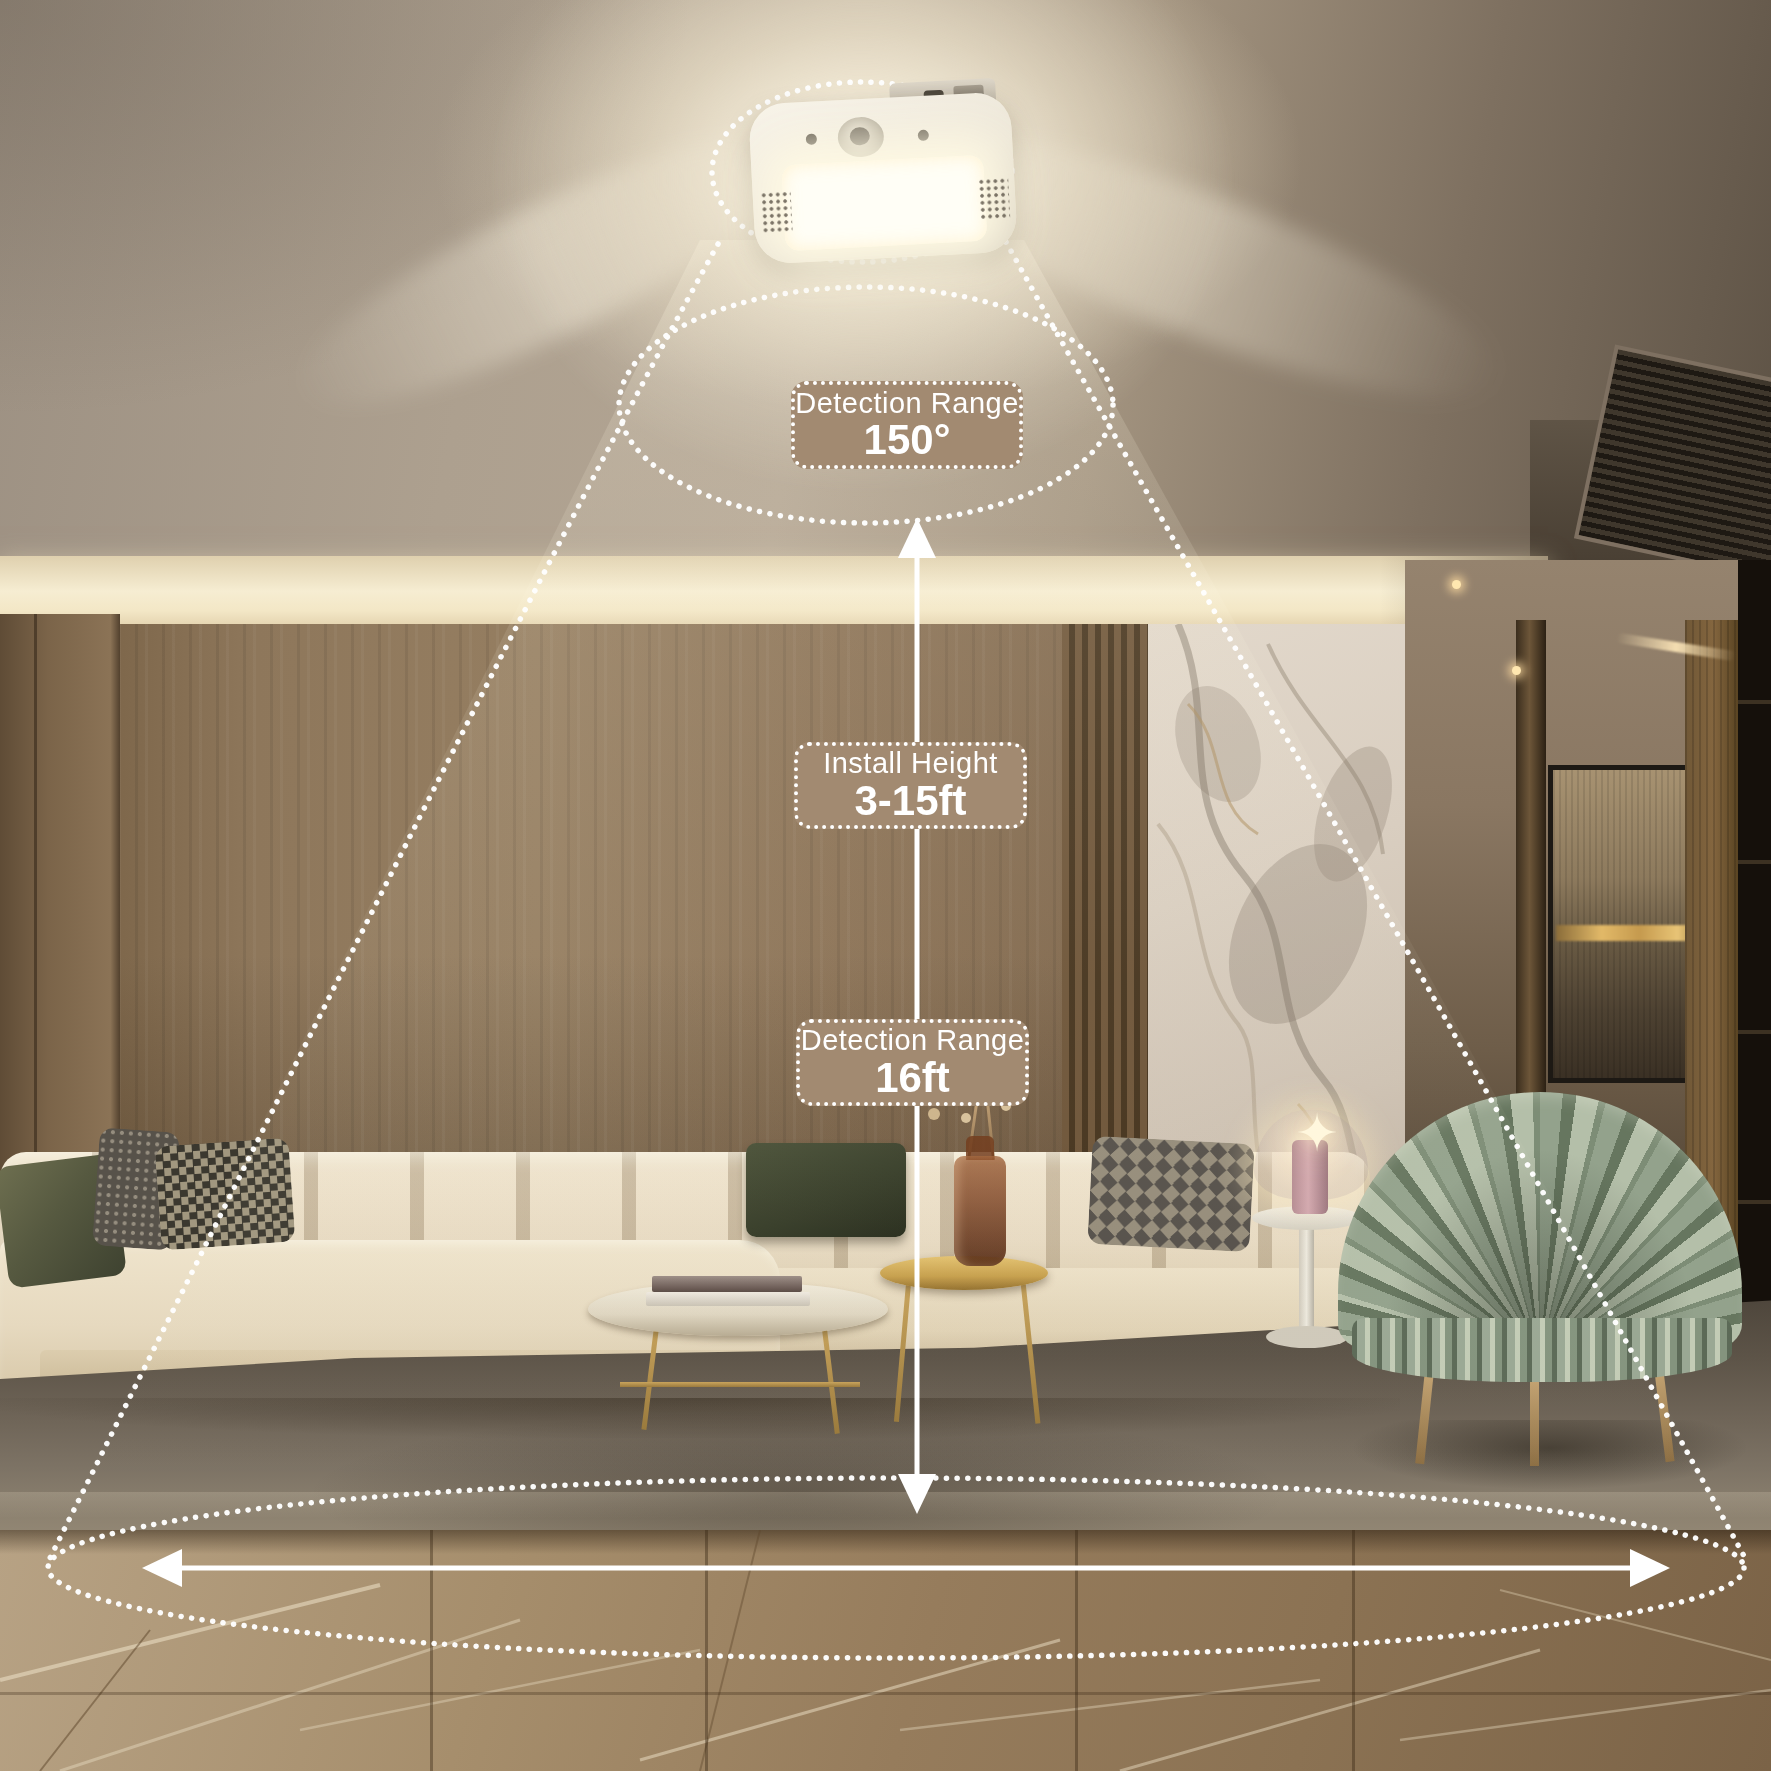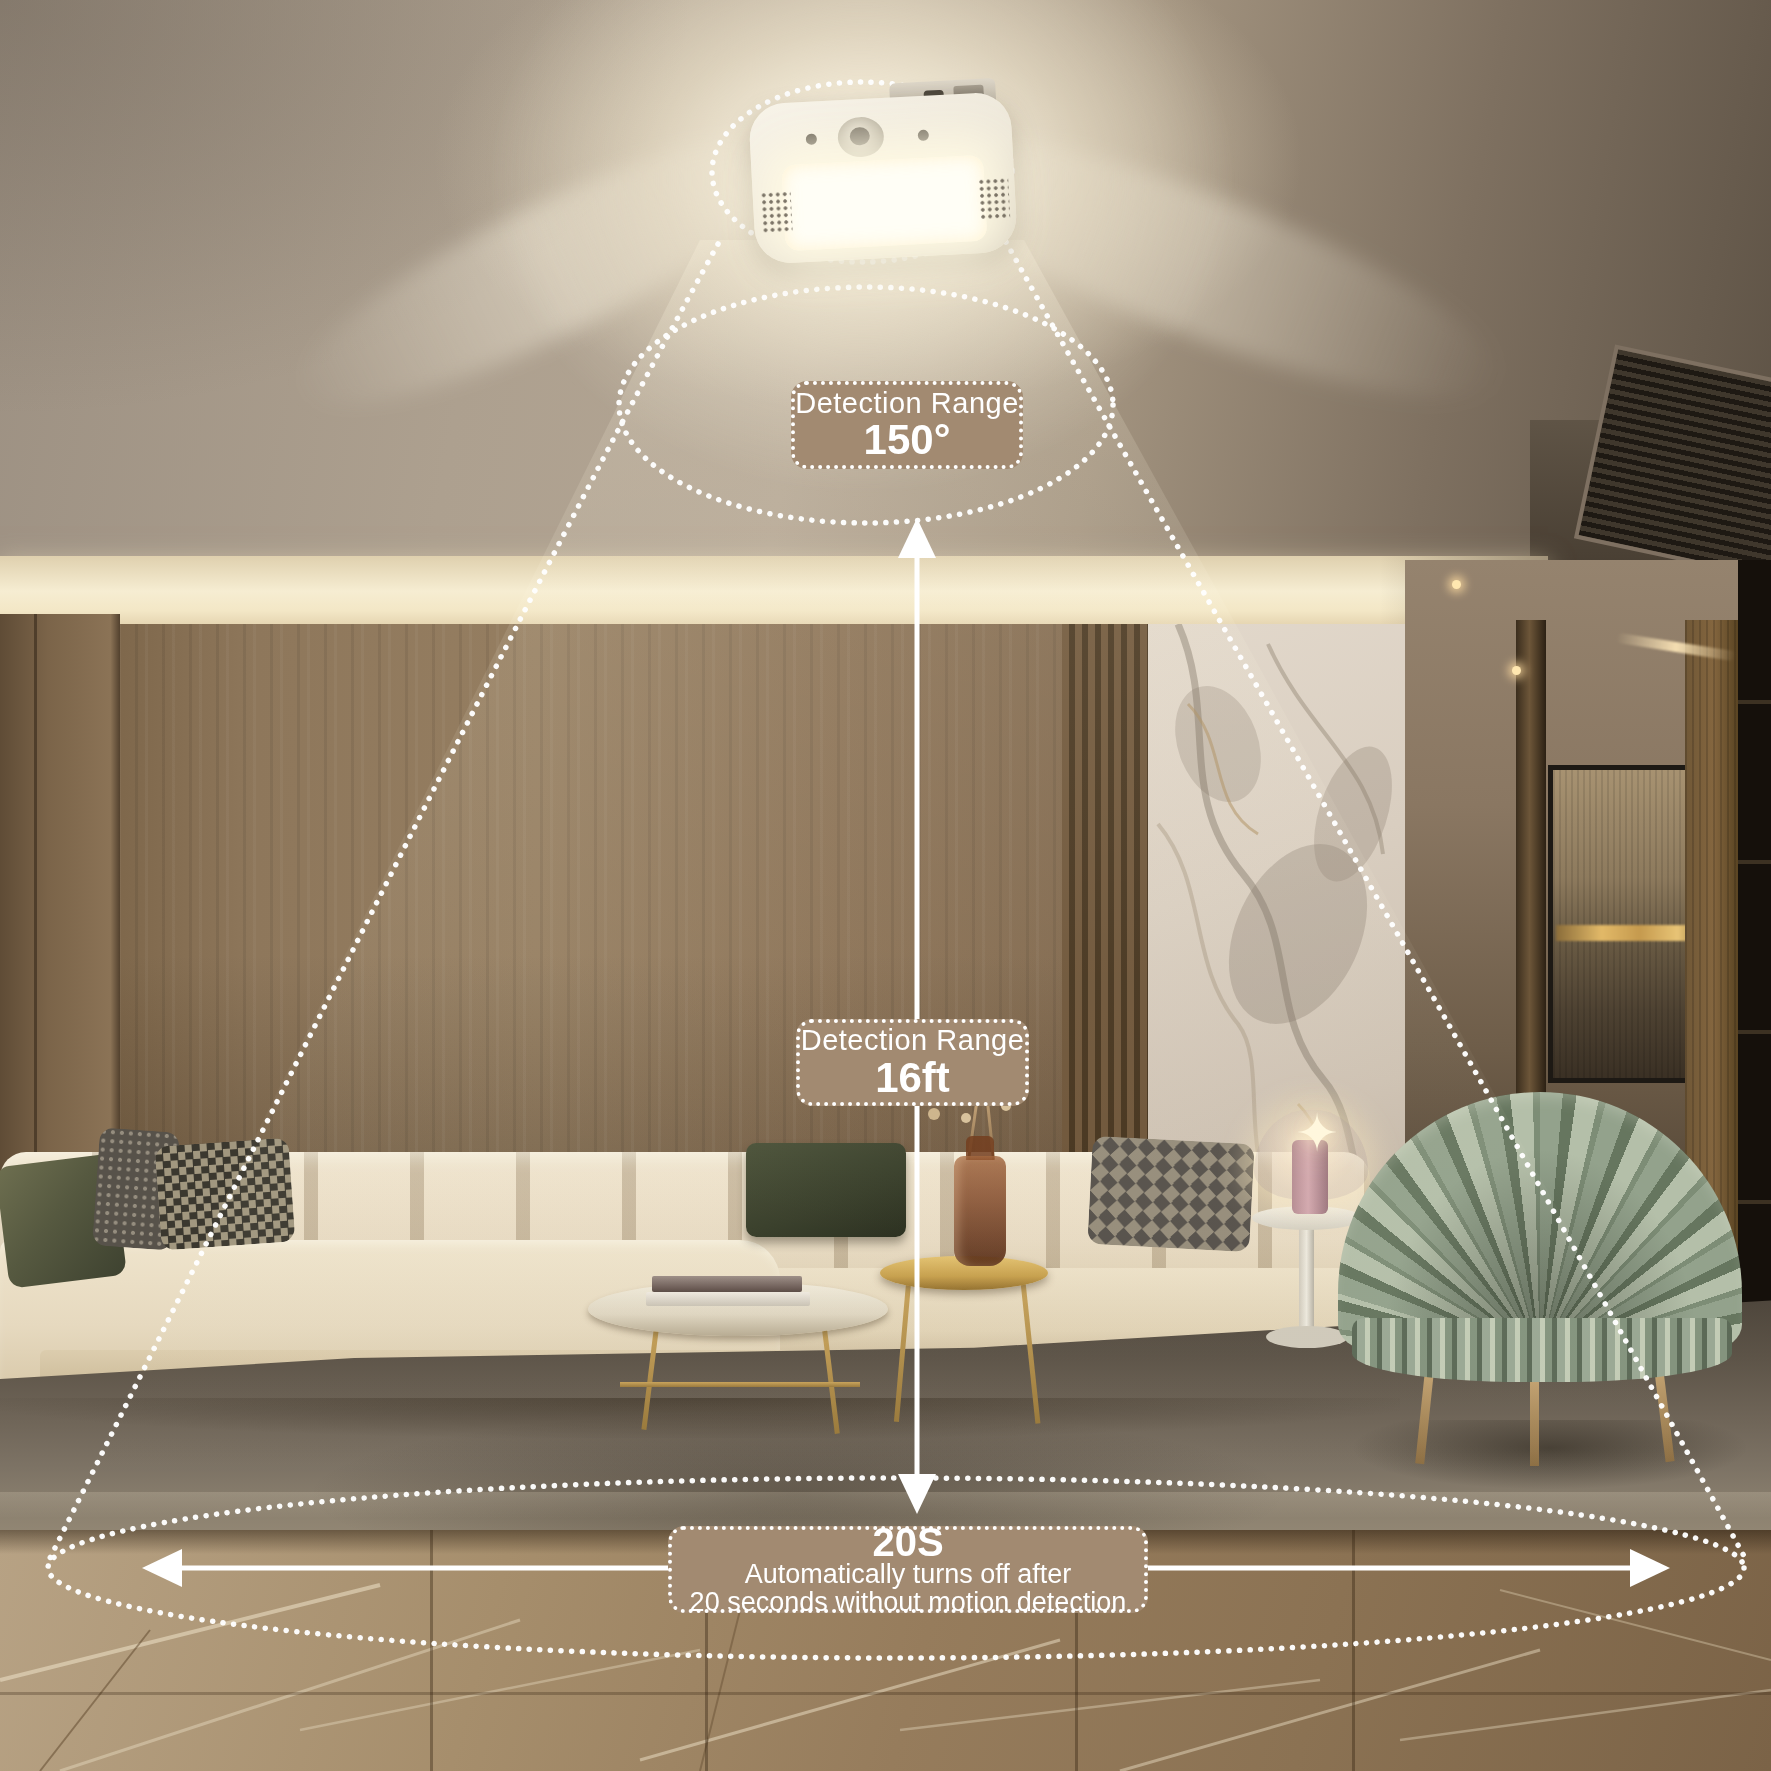--- a/index.html
+++ b/index.html
@@ -349,6 +349,10 @@
     <div class="callout-value">150°</div>
   </div>
 
+  <div class="callout" style="left:794px;top:742px;width:233px;height:87px">
+    <div class="callout-title">Install Height</div>
+    <div class="callout-value">3-15ft</div>
+  </div>
 
   <div class="callout" style="left:796px;top:1019px;width:233px;height:87px">
     <div class="callout-title">Detection Range</div>

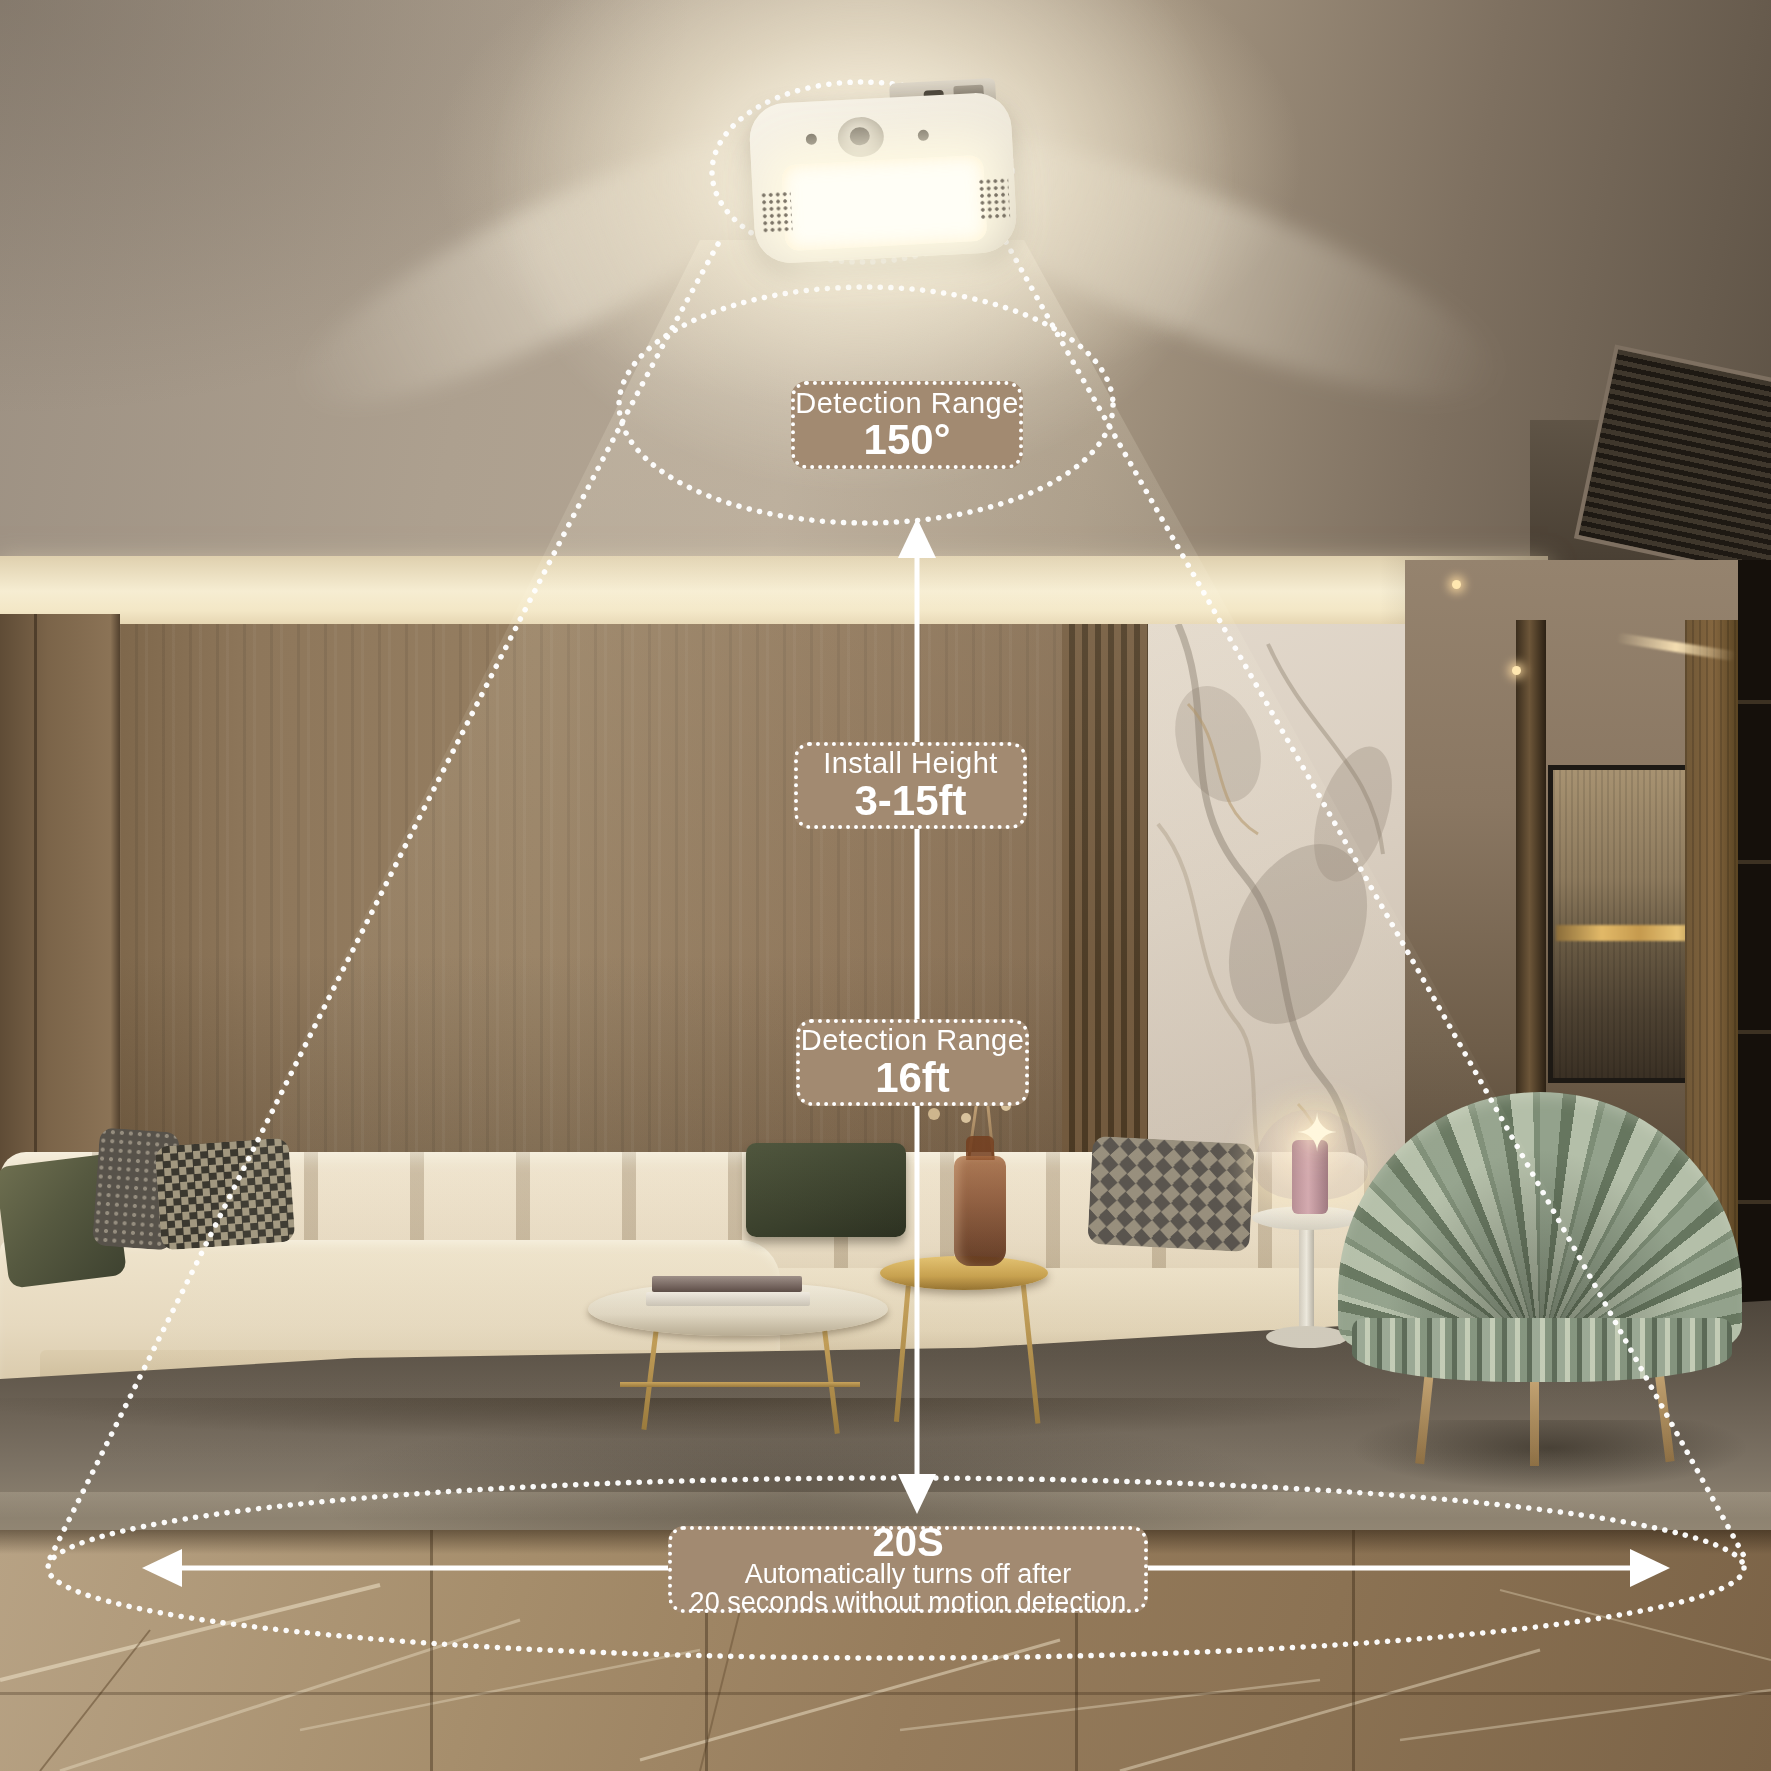--- a/index.html
+++ b/index.html
@@ -359,11 +359,6 @@
     <div class="callout-value">16ft</div>
   </div>
 
-  <div class="callout" style="left:668px;top:1526px;width:480px;height:87px">
-    <div class="callout-headline">20S</div>
-    <div class="callout-line">Automatically turns off after</div>
-    <div class="callout-line">20 seconds without motion detection</div>
-  </div>
 
   <div class="abs fixture">
     <div class="fixture-module">

